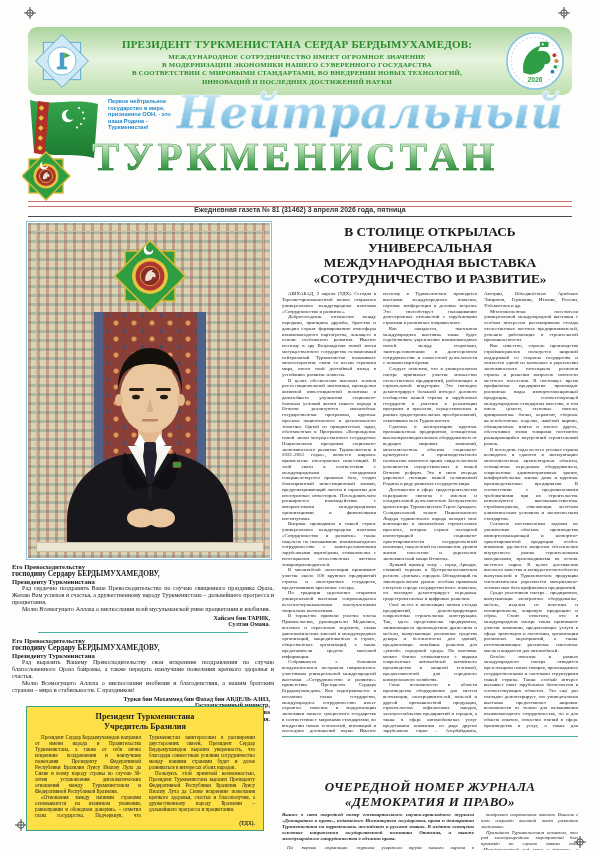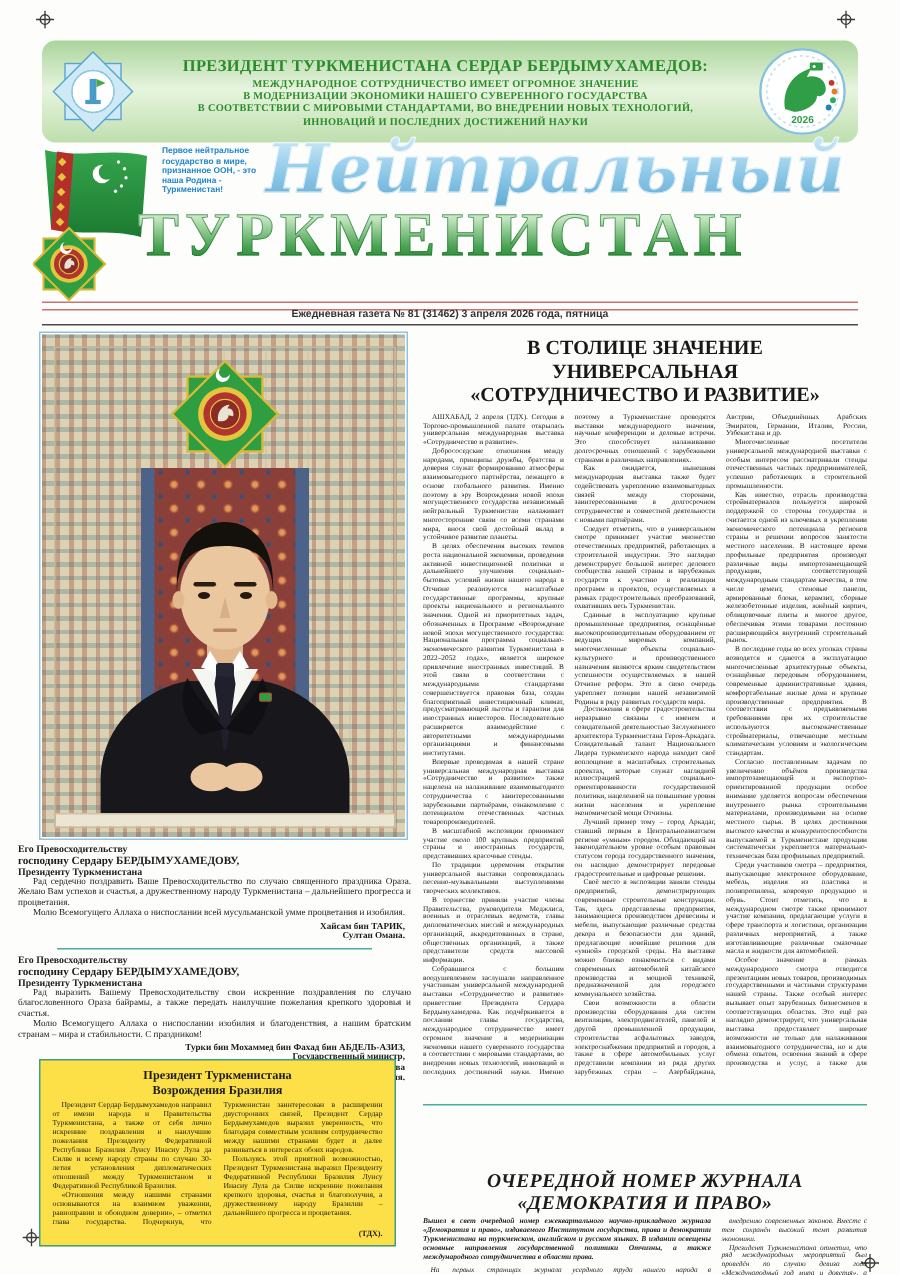--- a/index.html
+++ b/index.html
@@ -305,7 +305,7 @@
 
   <section class="main-article">
     <h1 class="headline" style="margin:0;">
-        <p>В СТОЛИЦЕ ЗНАЧЕНИЕ</p>
+        <p>В СТОЛИЦЕ ОТКРЫЛАСЬ</p>
         <p>УНИВЕРСАЛЬНАЯ</p>
         <p>«СОТРУДНИЧЕСТВО И РАЗВИТИЕ»</p>
       </h1>

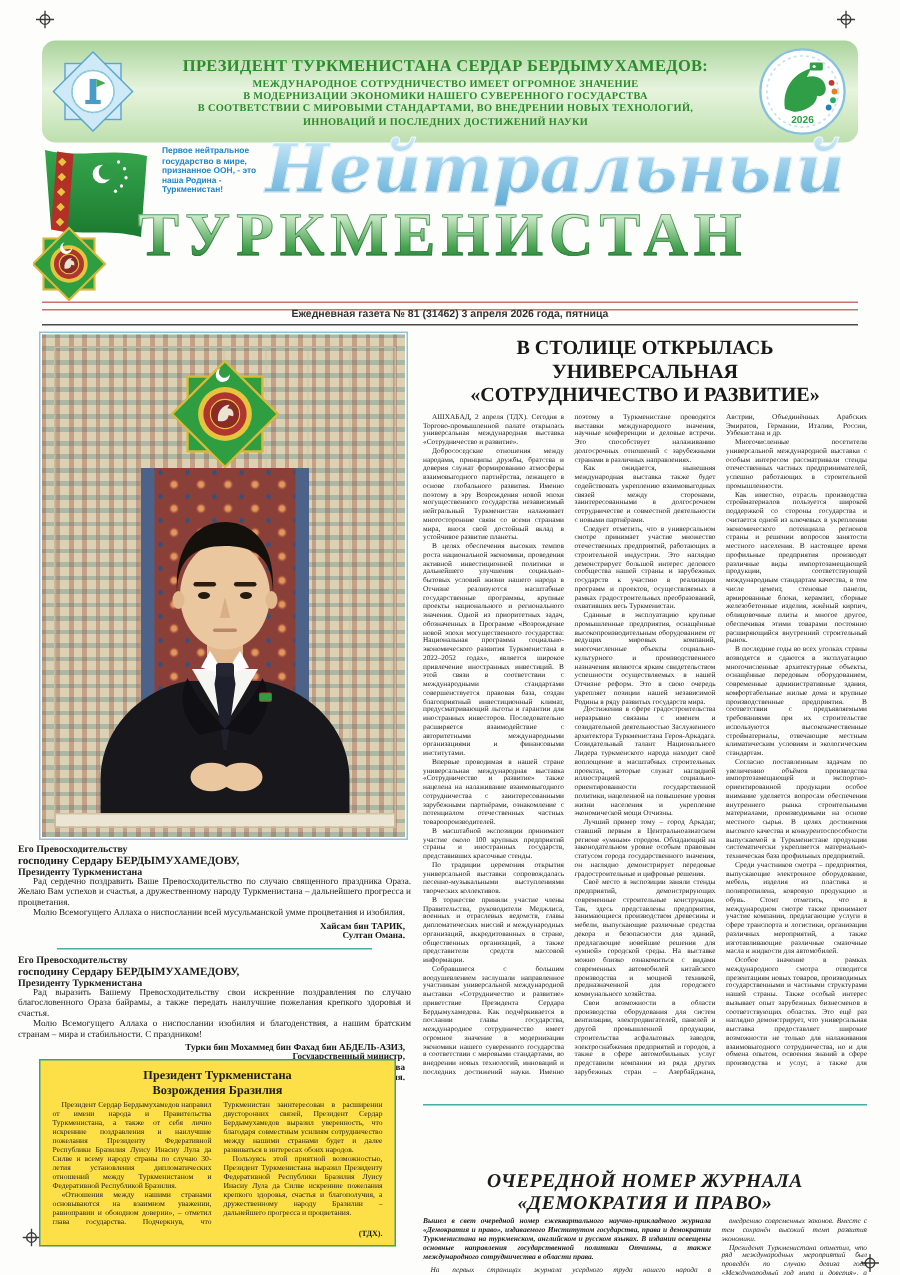--- a/index.html
+++ b/index.html
@@ -307,6 +307,7 @@
     <h1 class="headline" style="margin:0;">
         <p>В СТОЛИЦЕ ОТКРЫЛАСЬ</p>
         <p>УНИВЕРСАЛЬНАЯ</p>
+        <p>МЕЖДУНАРОДНАЯ ВЫСТАВКА</p>
         <p>«СОТРУДНИЧЕСТВО И РАЗВИТИЕ»</p>
       </h1>
     <div class="article-cols">

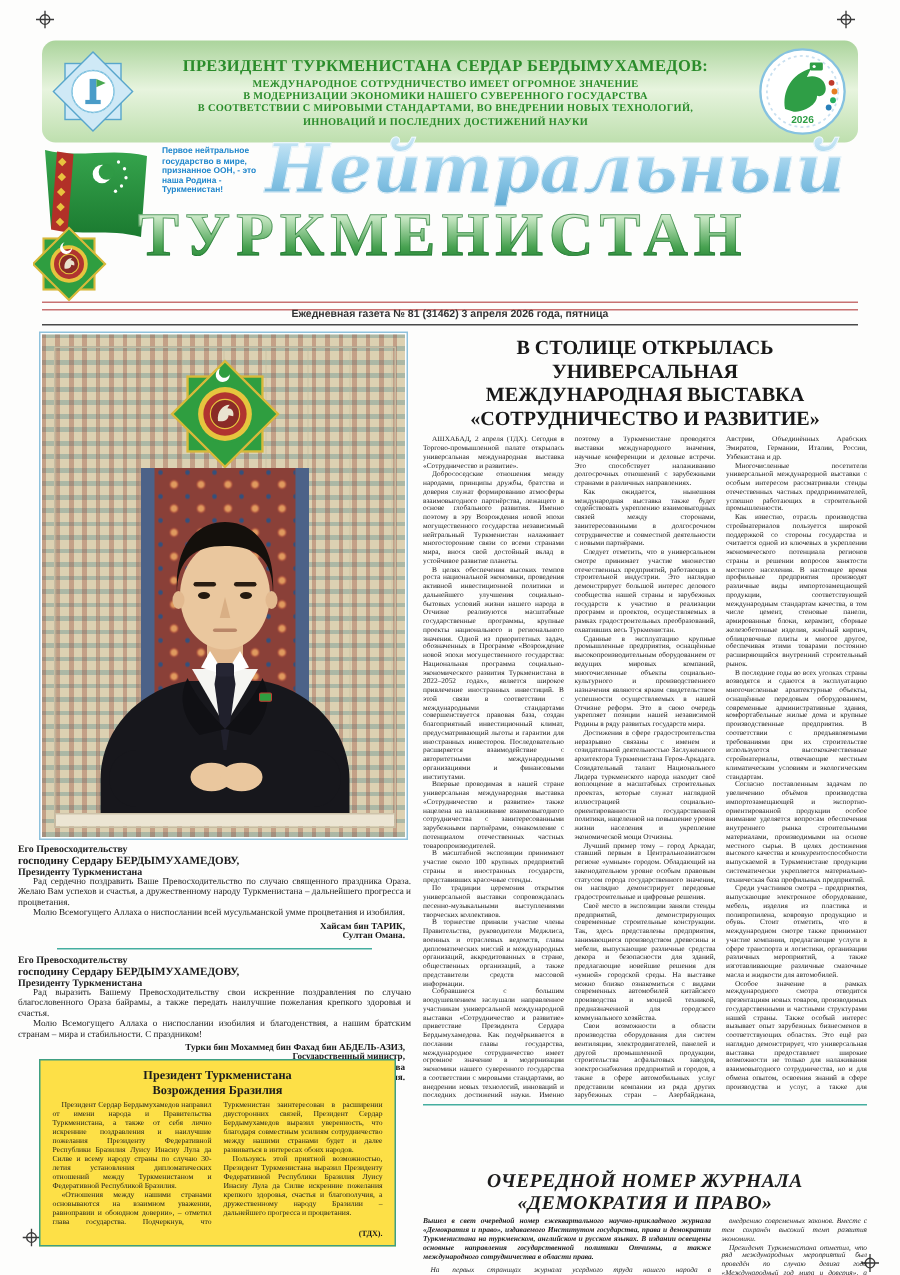--- a/index.html
+++ b/index.html
@@ -293,7 +293,7 @@
   <section class="brazil-box">
     <div class="box-title">
         <p>Президент Туркменистана</p>
-        <p>Возрождения Бразилия</p>
+        <p>Учредитель Бразилия</p>
       </div>
     <div class="box-body">
         <p>Президент Сердар Бердымухамедов направил от имени народа и Правительства Туркменистана, а также от себя лично искренние поздравления и наилучшие пожелания Президенту Федеративной Республики Бразилия Луису Инасиу Лула да Силве и всему народу страны по случаю 30-летия установления дипломатических отношений между Туркменистаном и Федеративной Республикой Бразилия.</p>

